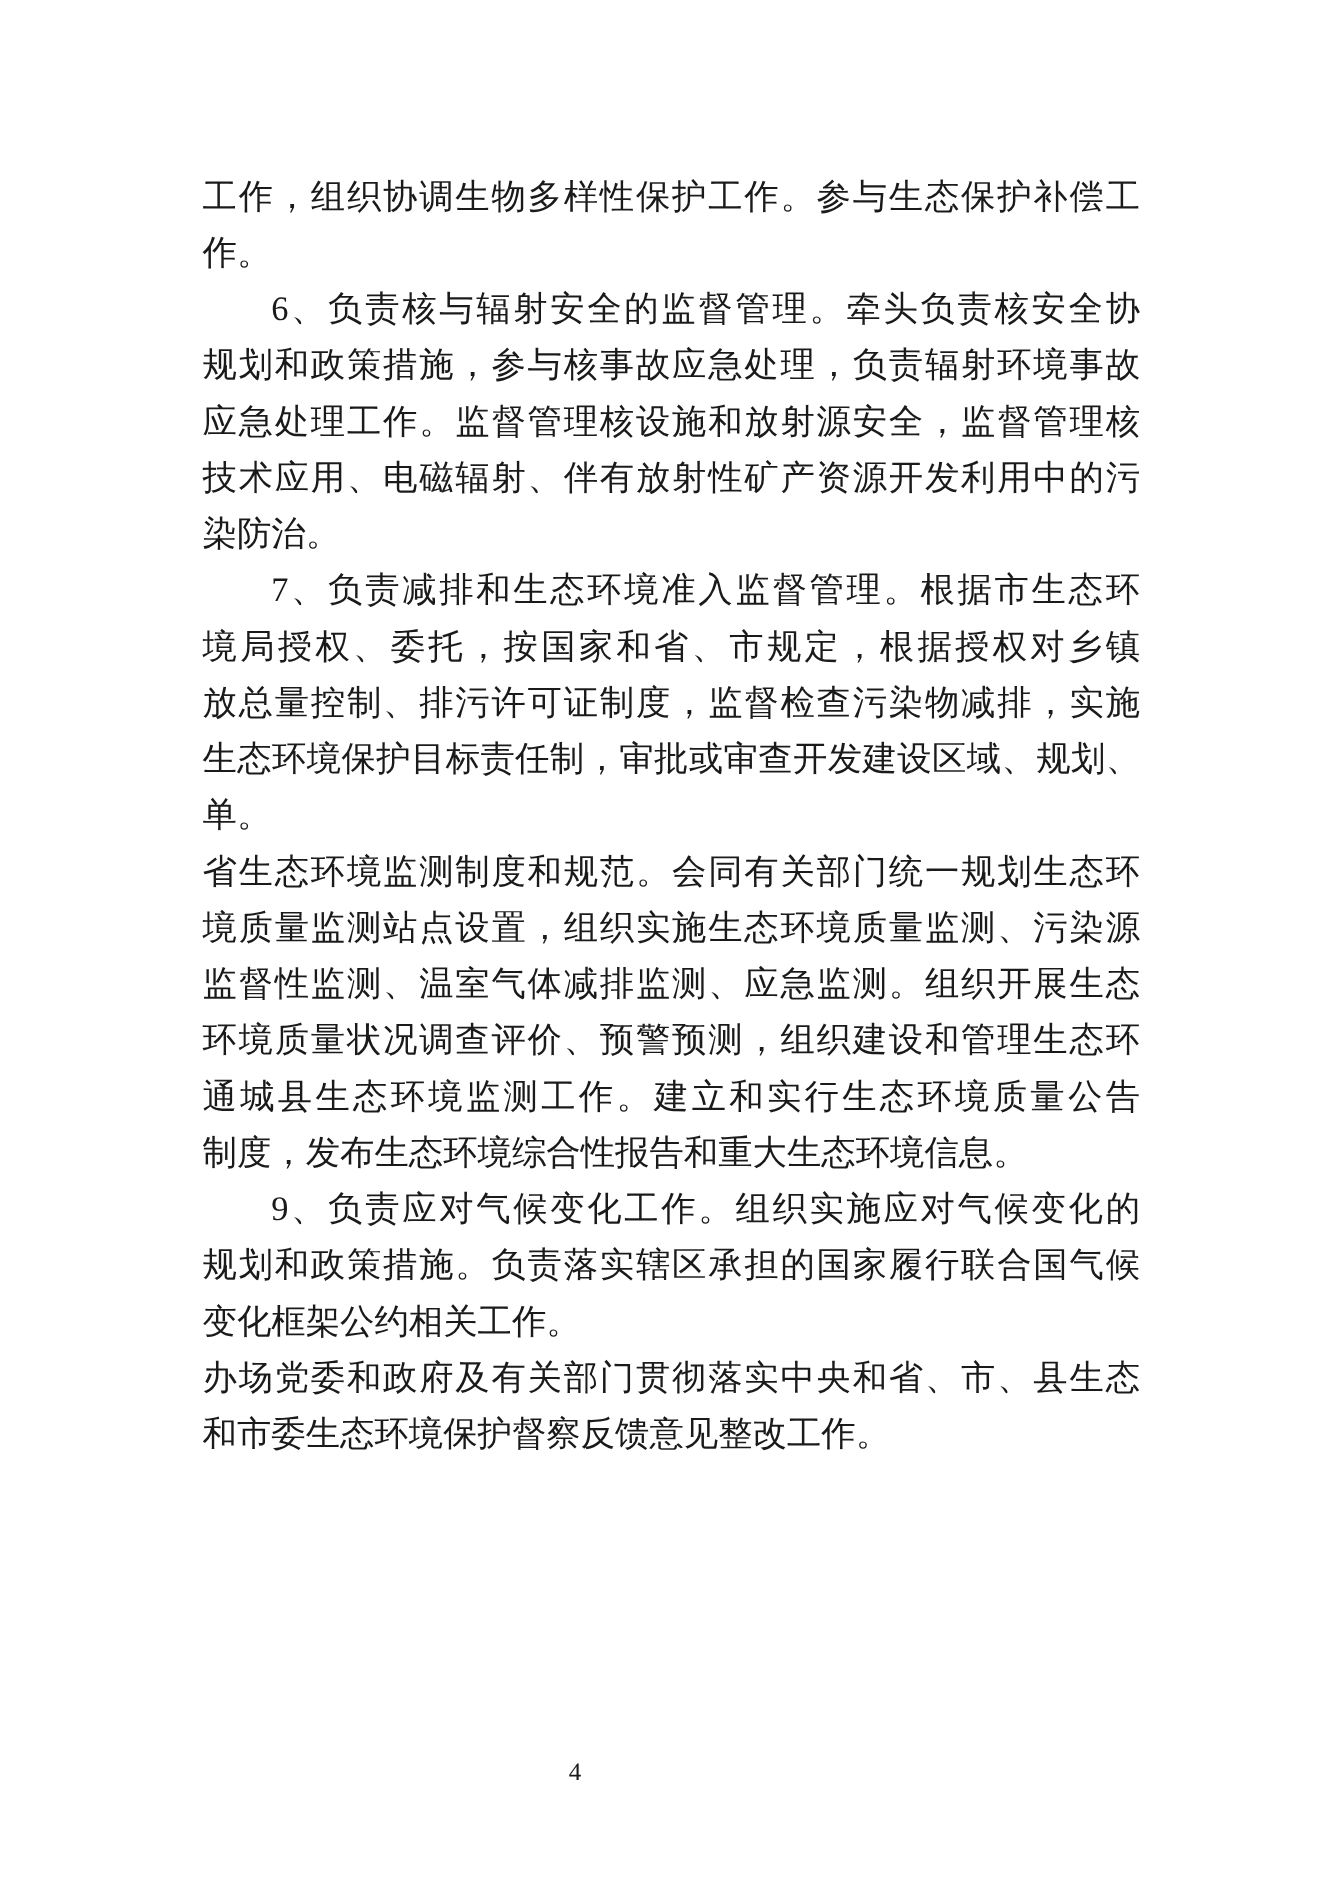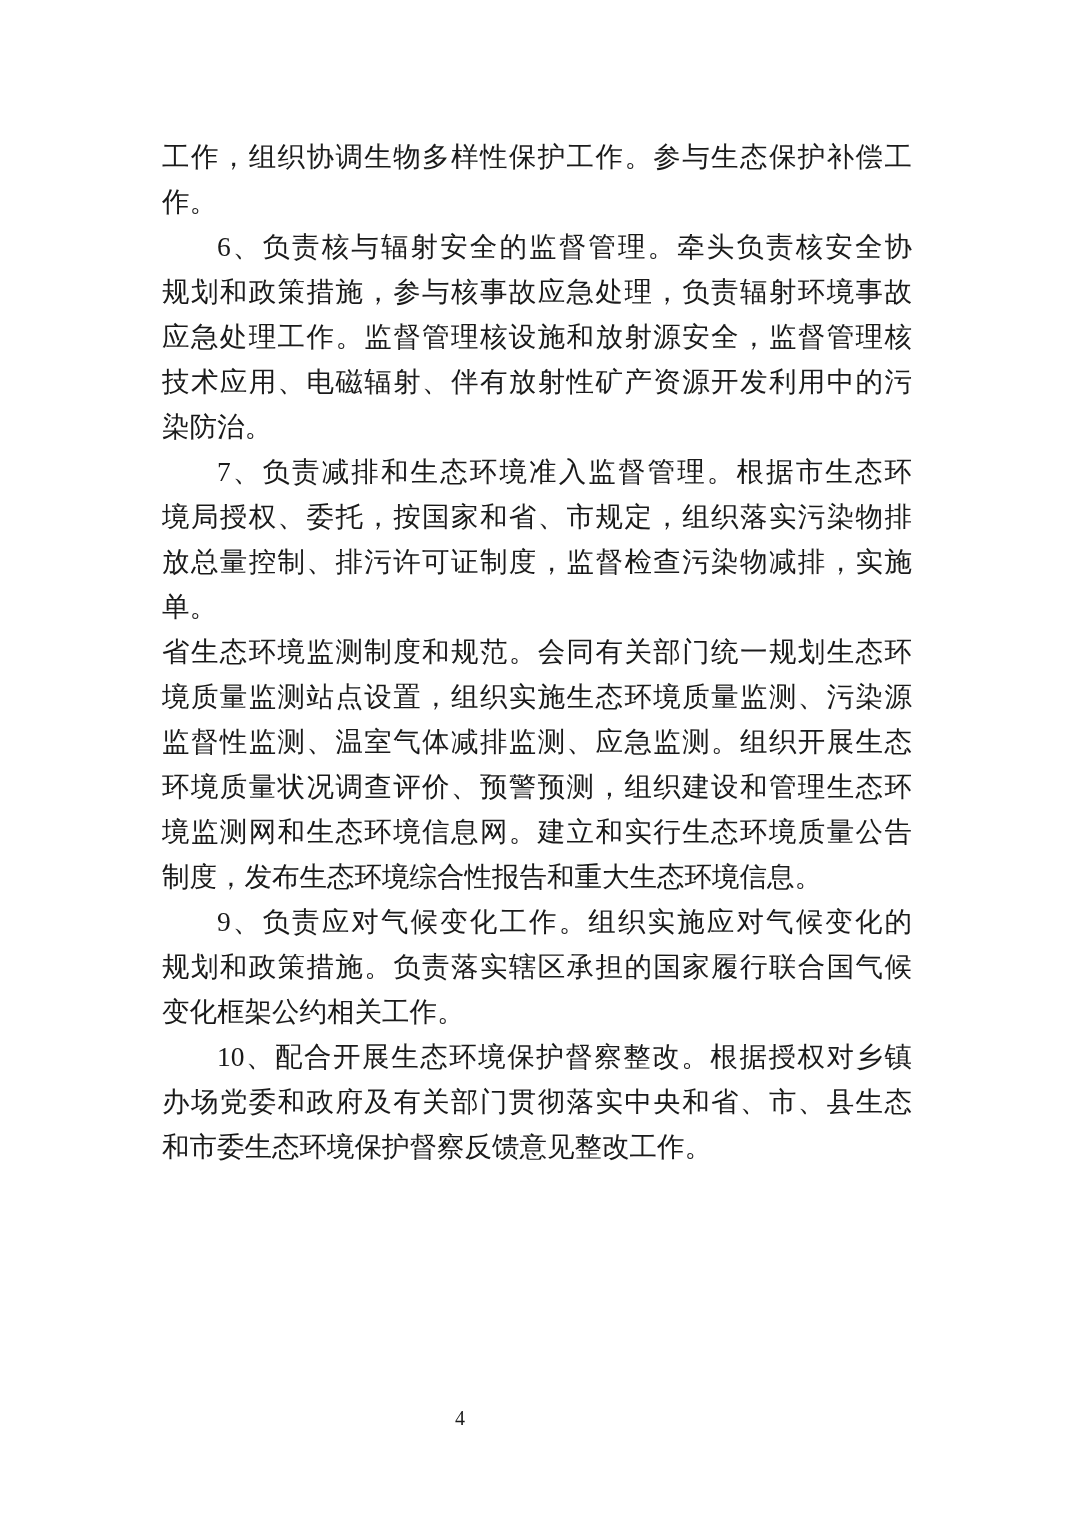--- a/index.html
+++ b/index.html
@@ -67,7 +67,7 @@
 
     <div class="para">
       <div class="line j ind">7、负责减排和生态环境准入监督管理。根据市生态环</div>
-      <div class="line j">境局授权、委托，按国家和省、市规定，组织落实污染物排</div>
+      <div class="line j">境局授权、委托，按国家和省、市规定，根据授权对乡镇</div>
       <div class="line j">放总量控制、排污许可证制度，监督检查污染物减排，实施</div>
       <div class="line">单。</div>
     </div>

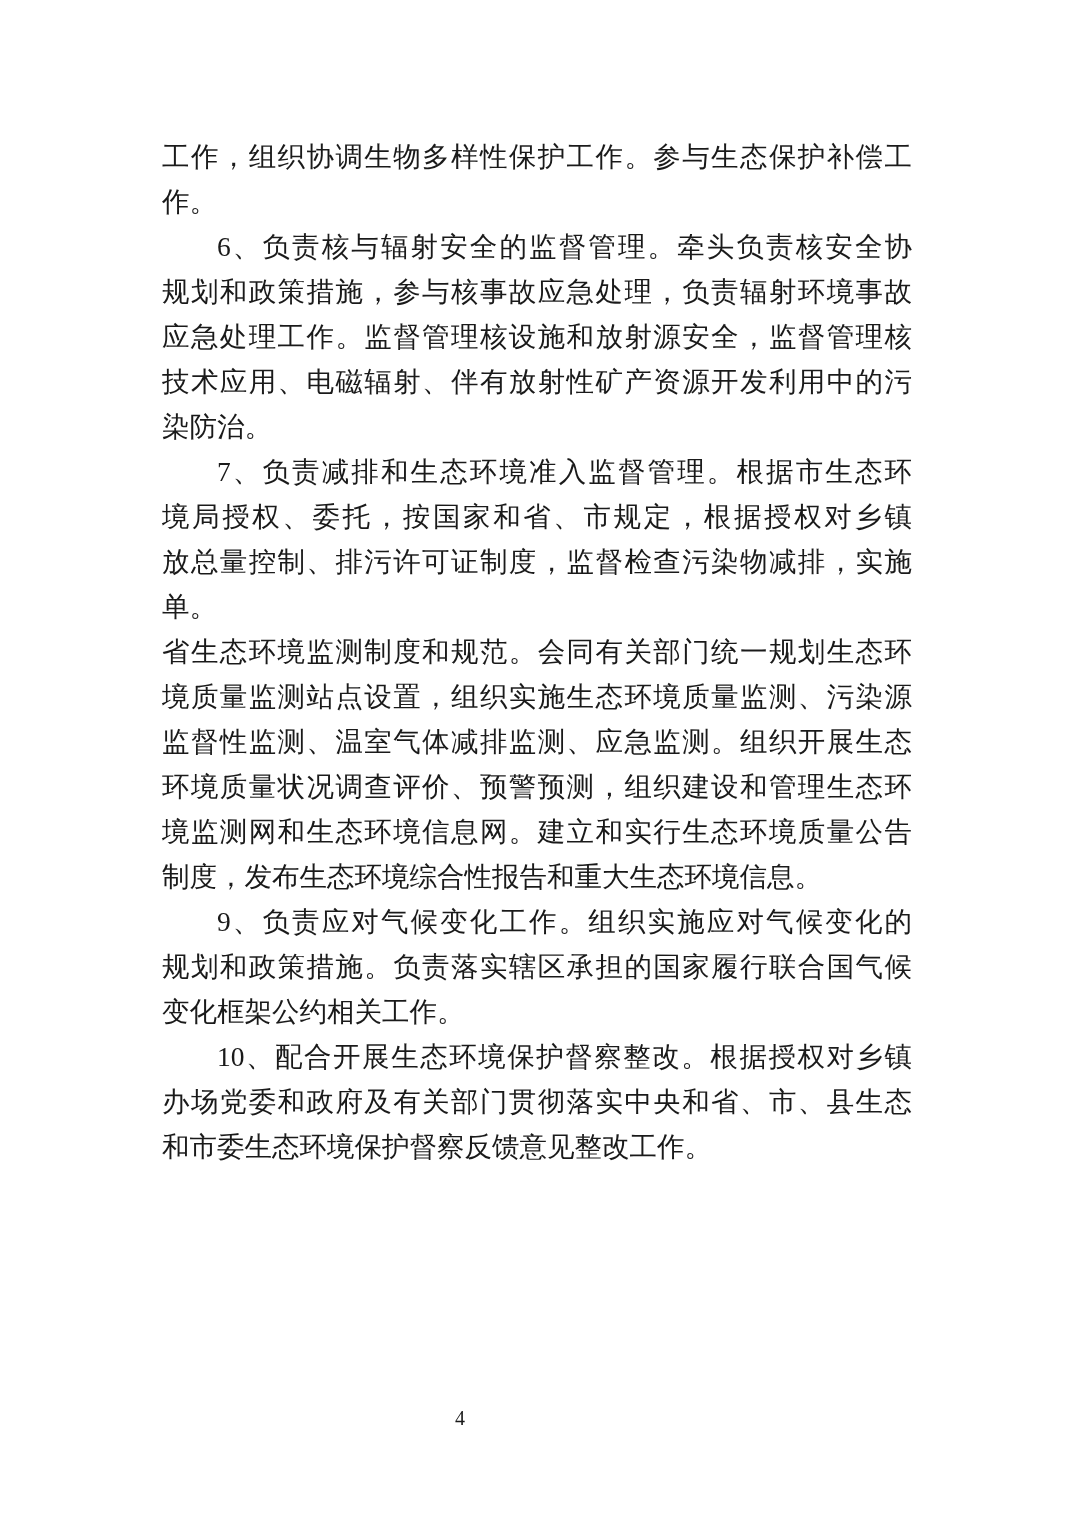--- a/index.html
+++ b/index.html
@@ -69,6 +69,7 @@
       <div class="line j ind">7、负责减排和生态环境准入监督管理。根据市生态环</div>
       <div class="line j">境局授权、委托，按国家和省、市规定，根据授权对乡镇</div>
       <div class="line j">放总量控制、排污许可证制度，监督检查污染物减排，实施</div>
+      <div class="line j">生态环境保护目标责任制，审批或审查开发建设区域、规划、</div>
       <div class="line">单。</div>
     </div>
 

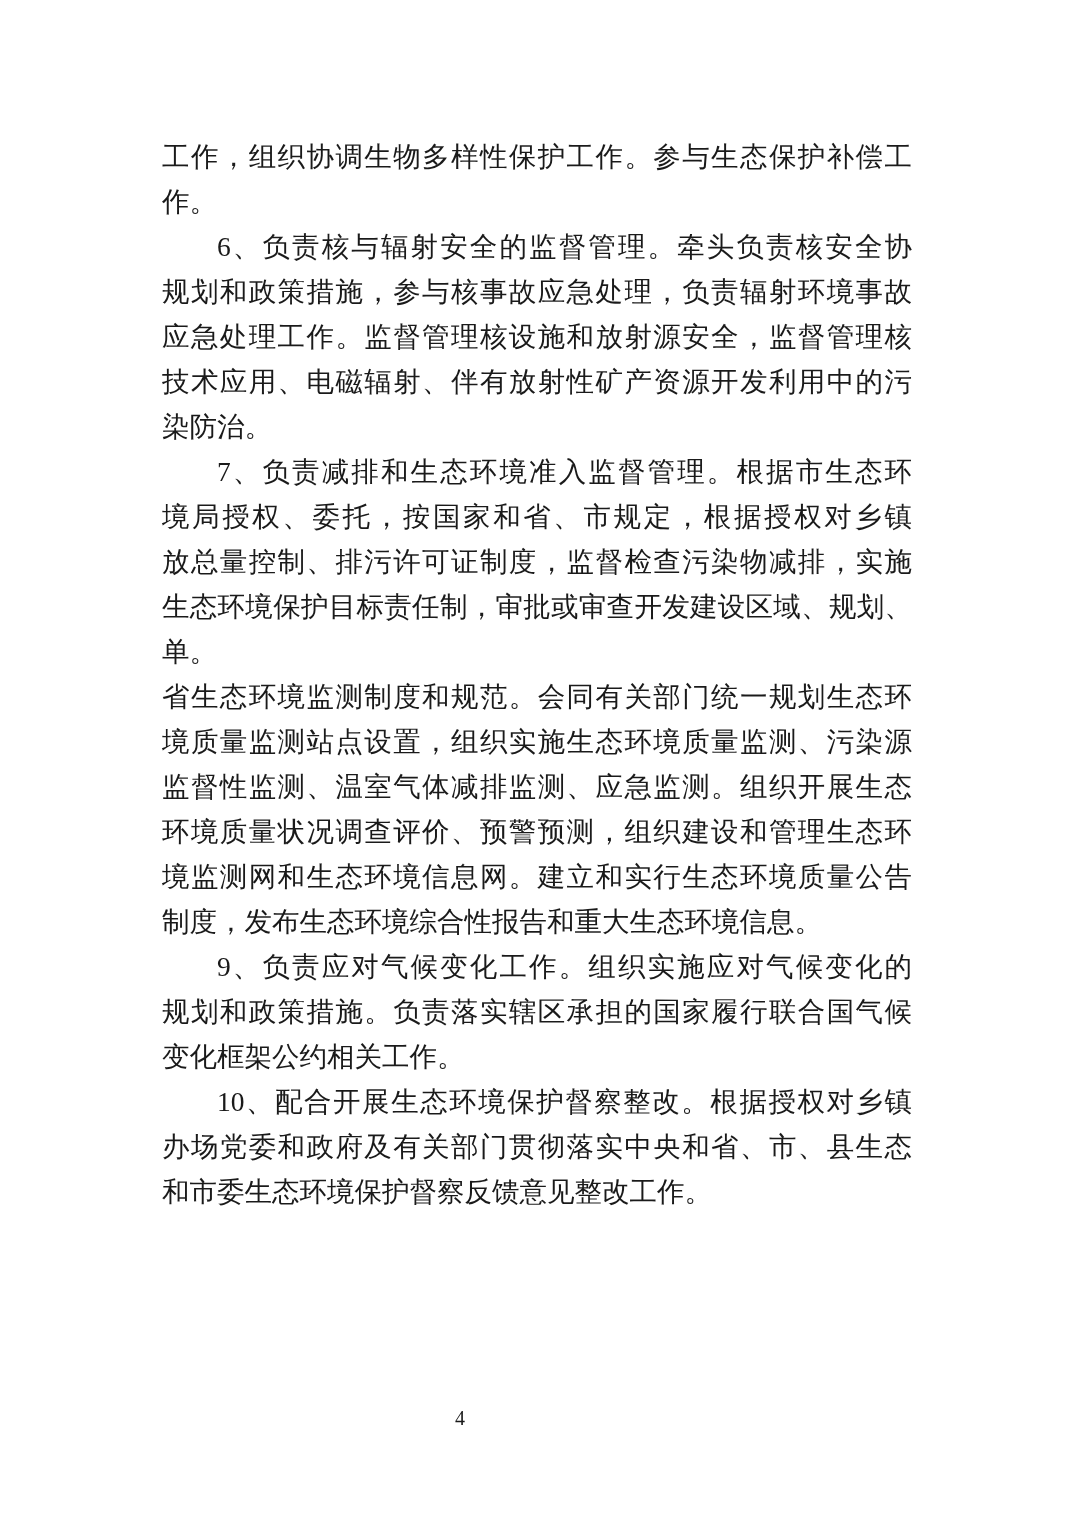--- a/index.html
+++ b/index.html
@@ -78,7 +78,7 @@
       <div class="line j">境质量监测站点设置，组织实施生态环境质量监测、污染源</div>
       <div class="line j">监督性监测、温室气体减排监测、应急监测。组织开展生态</div>
       <div class="line j">环境质量状况调查评价、预警预测，组织建设和管理生态环</div>
-      <div class="line j">境监测网和生态环境信息网。建立和实行生态环境质量公告</div>
+      <div class="line j">通城县生态环境监测工作。建立和实行生态环境质量公告</div>
       <div class="line">制度，发布生态环境综合性报告和重大生态环境信息。</div>
     </div>
 

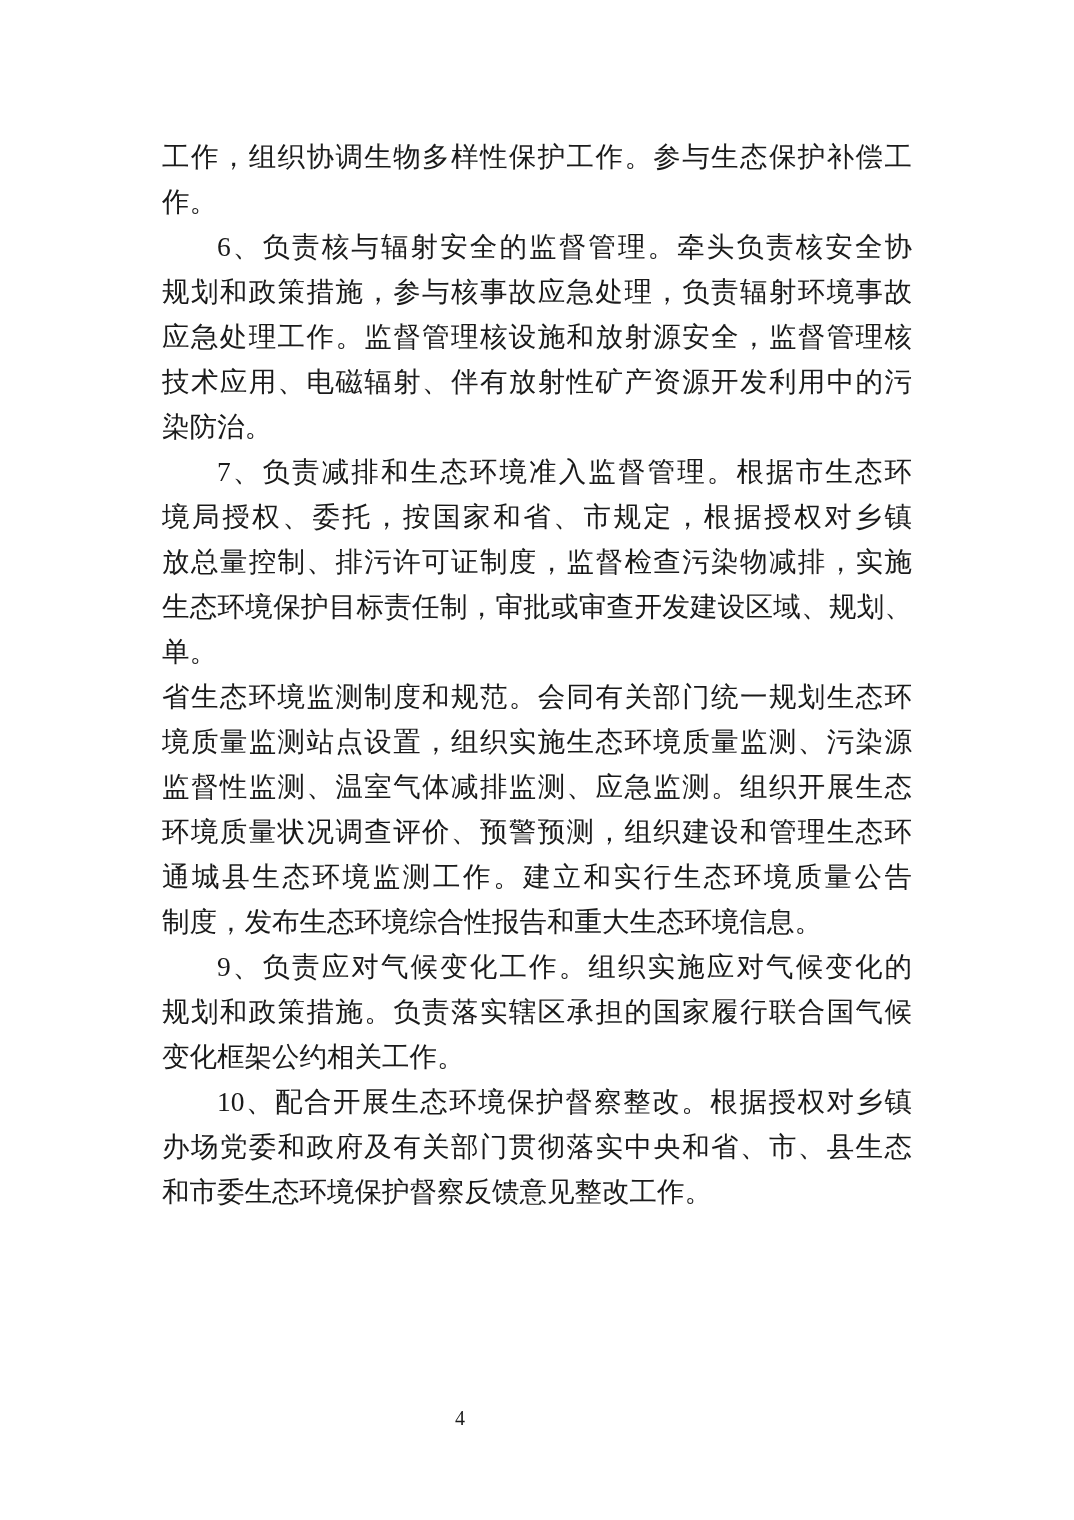--- a/index.html
+++ b/index.html
@@ -89,7 +89,6 @@
     </div>
 
     <div class="para">
-      <div class="line j ind">10、配合开展生态环境保护督察整改。根据授权对乡镇</div>
       <div class="line j">办场党委和政府及有关部门贯彻落实中央和省、市、县生态</div>
       <div class="line">和市委生态环境保护督察反馈意见整改工作。</div>
     </div>

